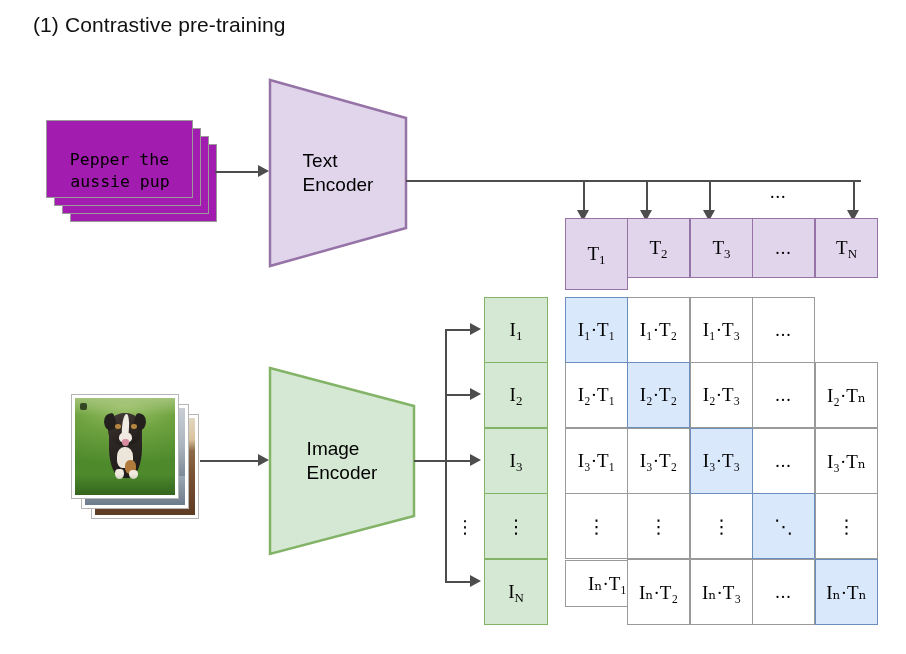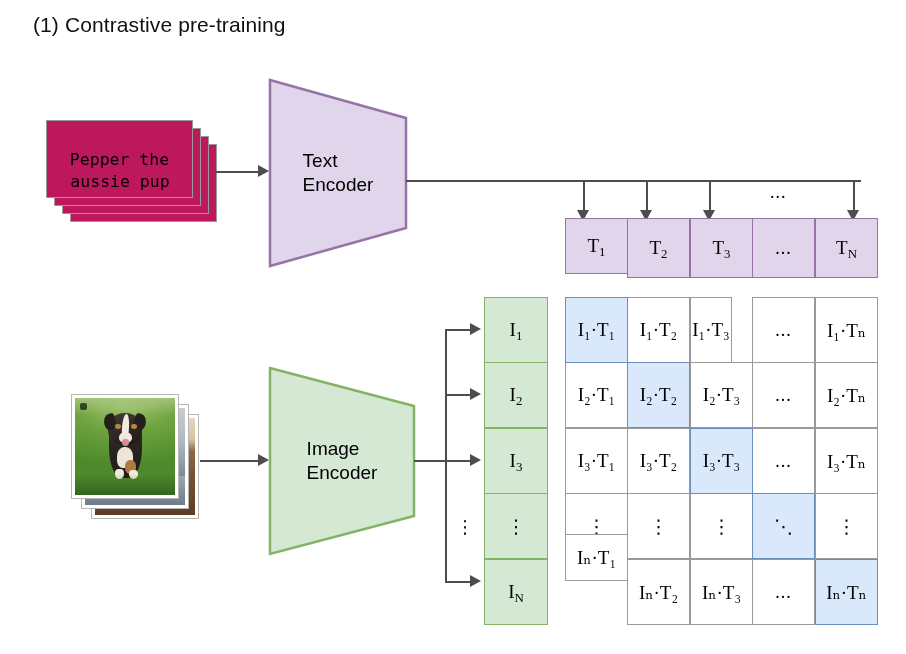--- a/index.html
+++ b/index.html
@@ -36,7 +36,7 @@
   .card-stack { position: absolute; }
   .card {
     position: absolute;
-    background: #be185d;
+    background: #a21caf;
     border: 1.3px solid #9a9a9a;
     box-sizing: border-box;
   }

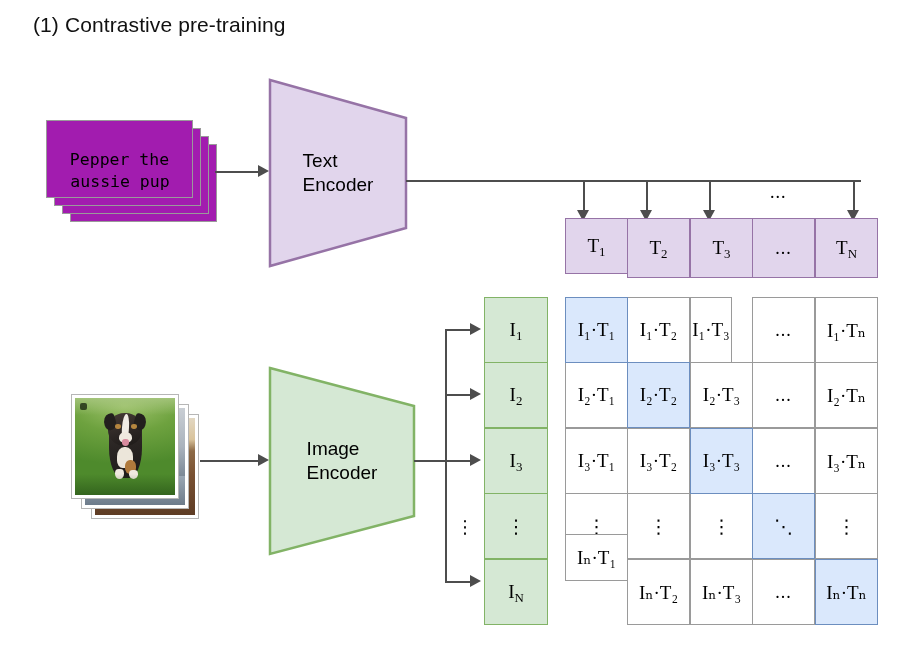--- a/index.html
+++ b/index.html
@@ -384,7 +384,7 @@
 
   <div class="bus-dots" style="left:456px; top:516px;">⋮</div>
 
-  <div class="cell t-cell" style="left:565px; top:218px; width:63px; height:56px;">
+  <div class="cell t-cell" style="left:565px; top:218px; width:63px; height:72px;">
     <span><span>T</span><sub>1</sub></span>
   </div>
   <div class="cell t-cell" style="left:627px; top:218px; width:63px; height:60px;">

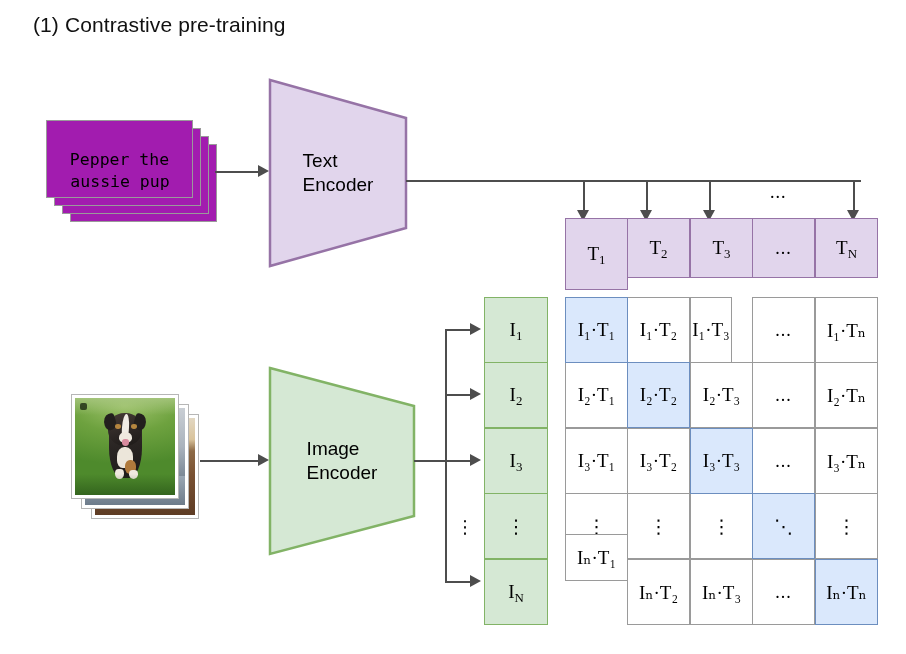--- a/index.html
+++ b/index.html
@@ -422,7 +422,7 @@
   <div class="cell m-cell" style="left:627px; top:297px; width:63px; height:66px;">
       <span>I₁·T₂</span>
     </div>
-  <div class="cell m-cell" style="left:690px; top:297px; width:42px; height:66px;">
+  <div class="cell m-cell" style="left:690px; top:297px; width:63px; height:66px;">
       <span>I₁·T₃</span>
     </div>
   <div class="cell m-cell" style="left:752px; top:297px; width:63px; height:66px;">

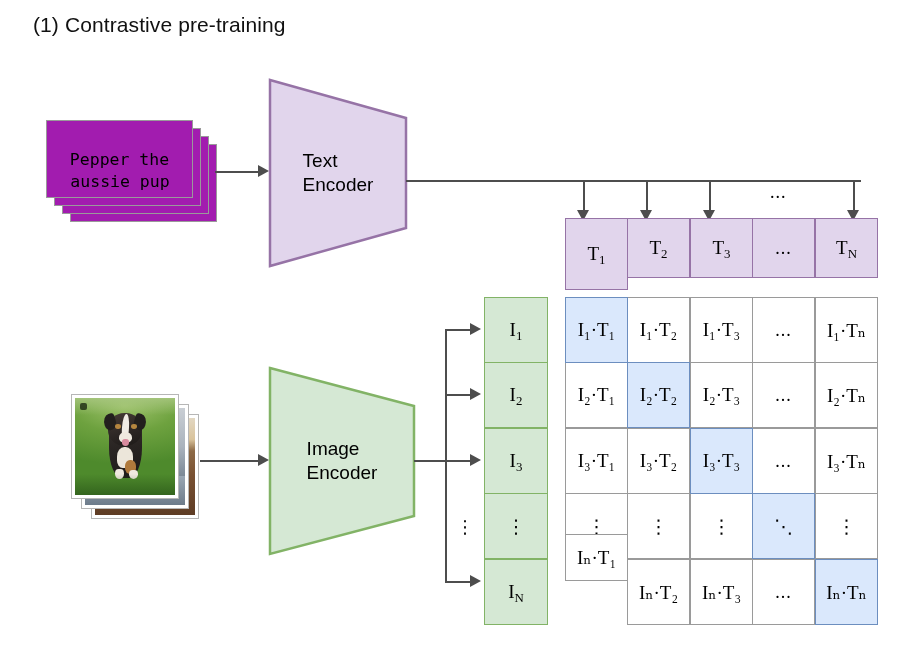--- a/index.html
+++ b/index.html
@@ -428,9 +428,6 @@
   <div class="cell m-cell" style="left:752px; top:297px; width:63px; height:66px;">
       <span class="dots-h">...</span>
     </div>
-  <div class="cell m-cell" style="left:815px; top:297px; width:63px; height:66px;">
-      <span>I₁·Tₙ</span>
-    </div>
 
   <div class="cell m-cell" style="left:565px; top:362px; width:63px; height:66px;">
       <span>I₂·T₁</span>

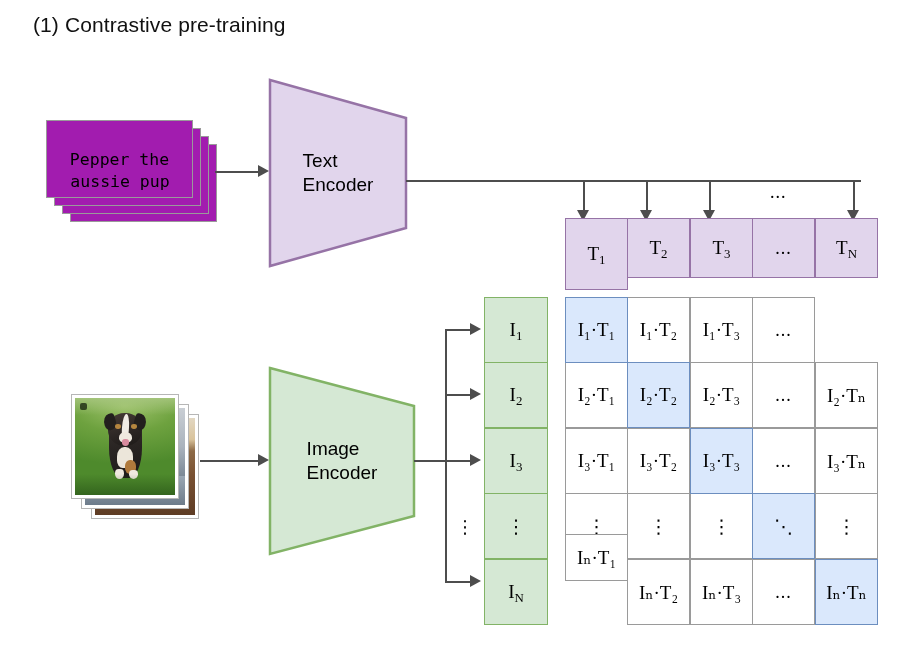--- a/index.html
+++ b/index.html
@@ -477,7 +477,7 @@
       <span class="dots-v">⋮</span>
     </div>
 
-  <div class="cell m-cell" style="left:565px; top:534px; width:63px; height:47px;">
+  <div class="cell m-cell" style="left:565px; top:560px; width:63px; height:47px;justify-content:flex-end;">
       <span>Iₙ·T₁</span>
     </div>
   <div class="cell m-cell" style="left:627px; top:559px; width:63px; height:66px;">

